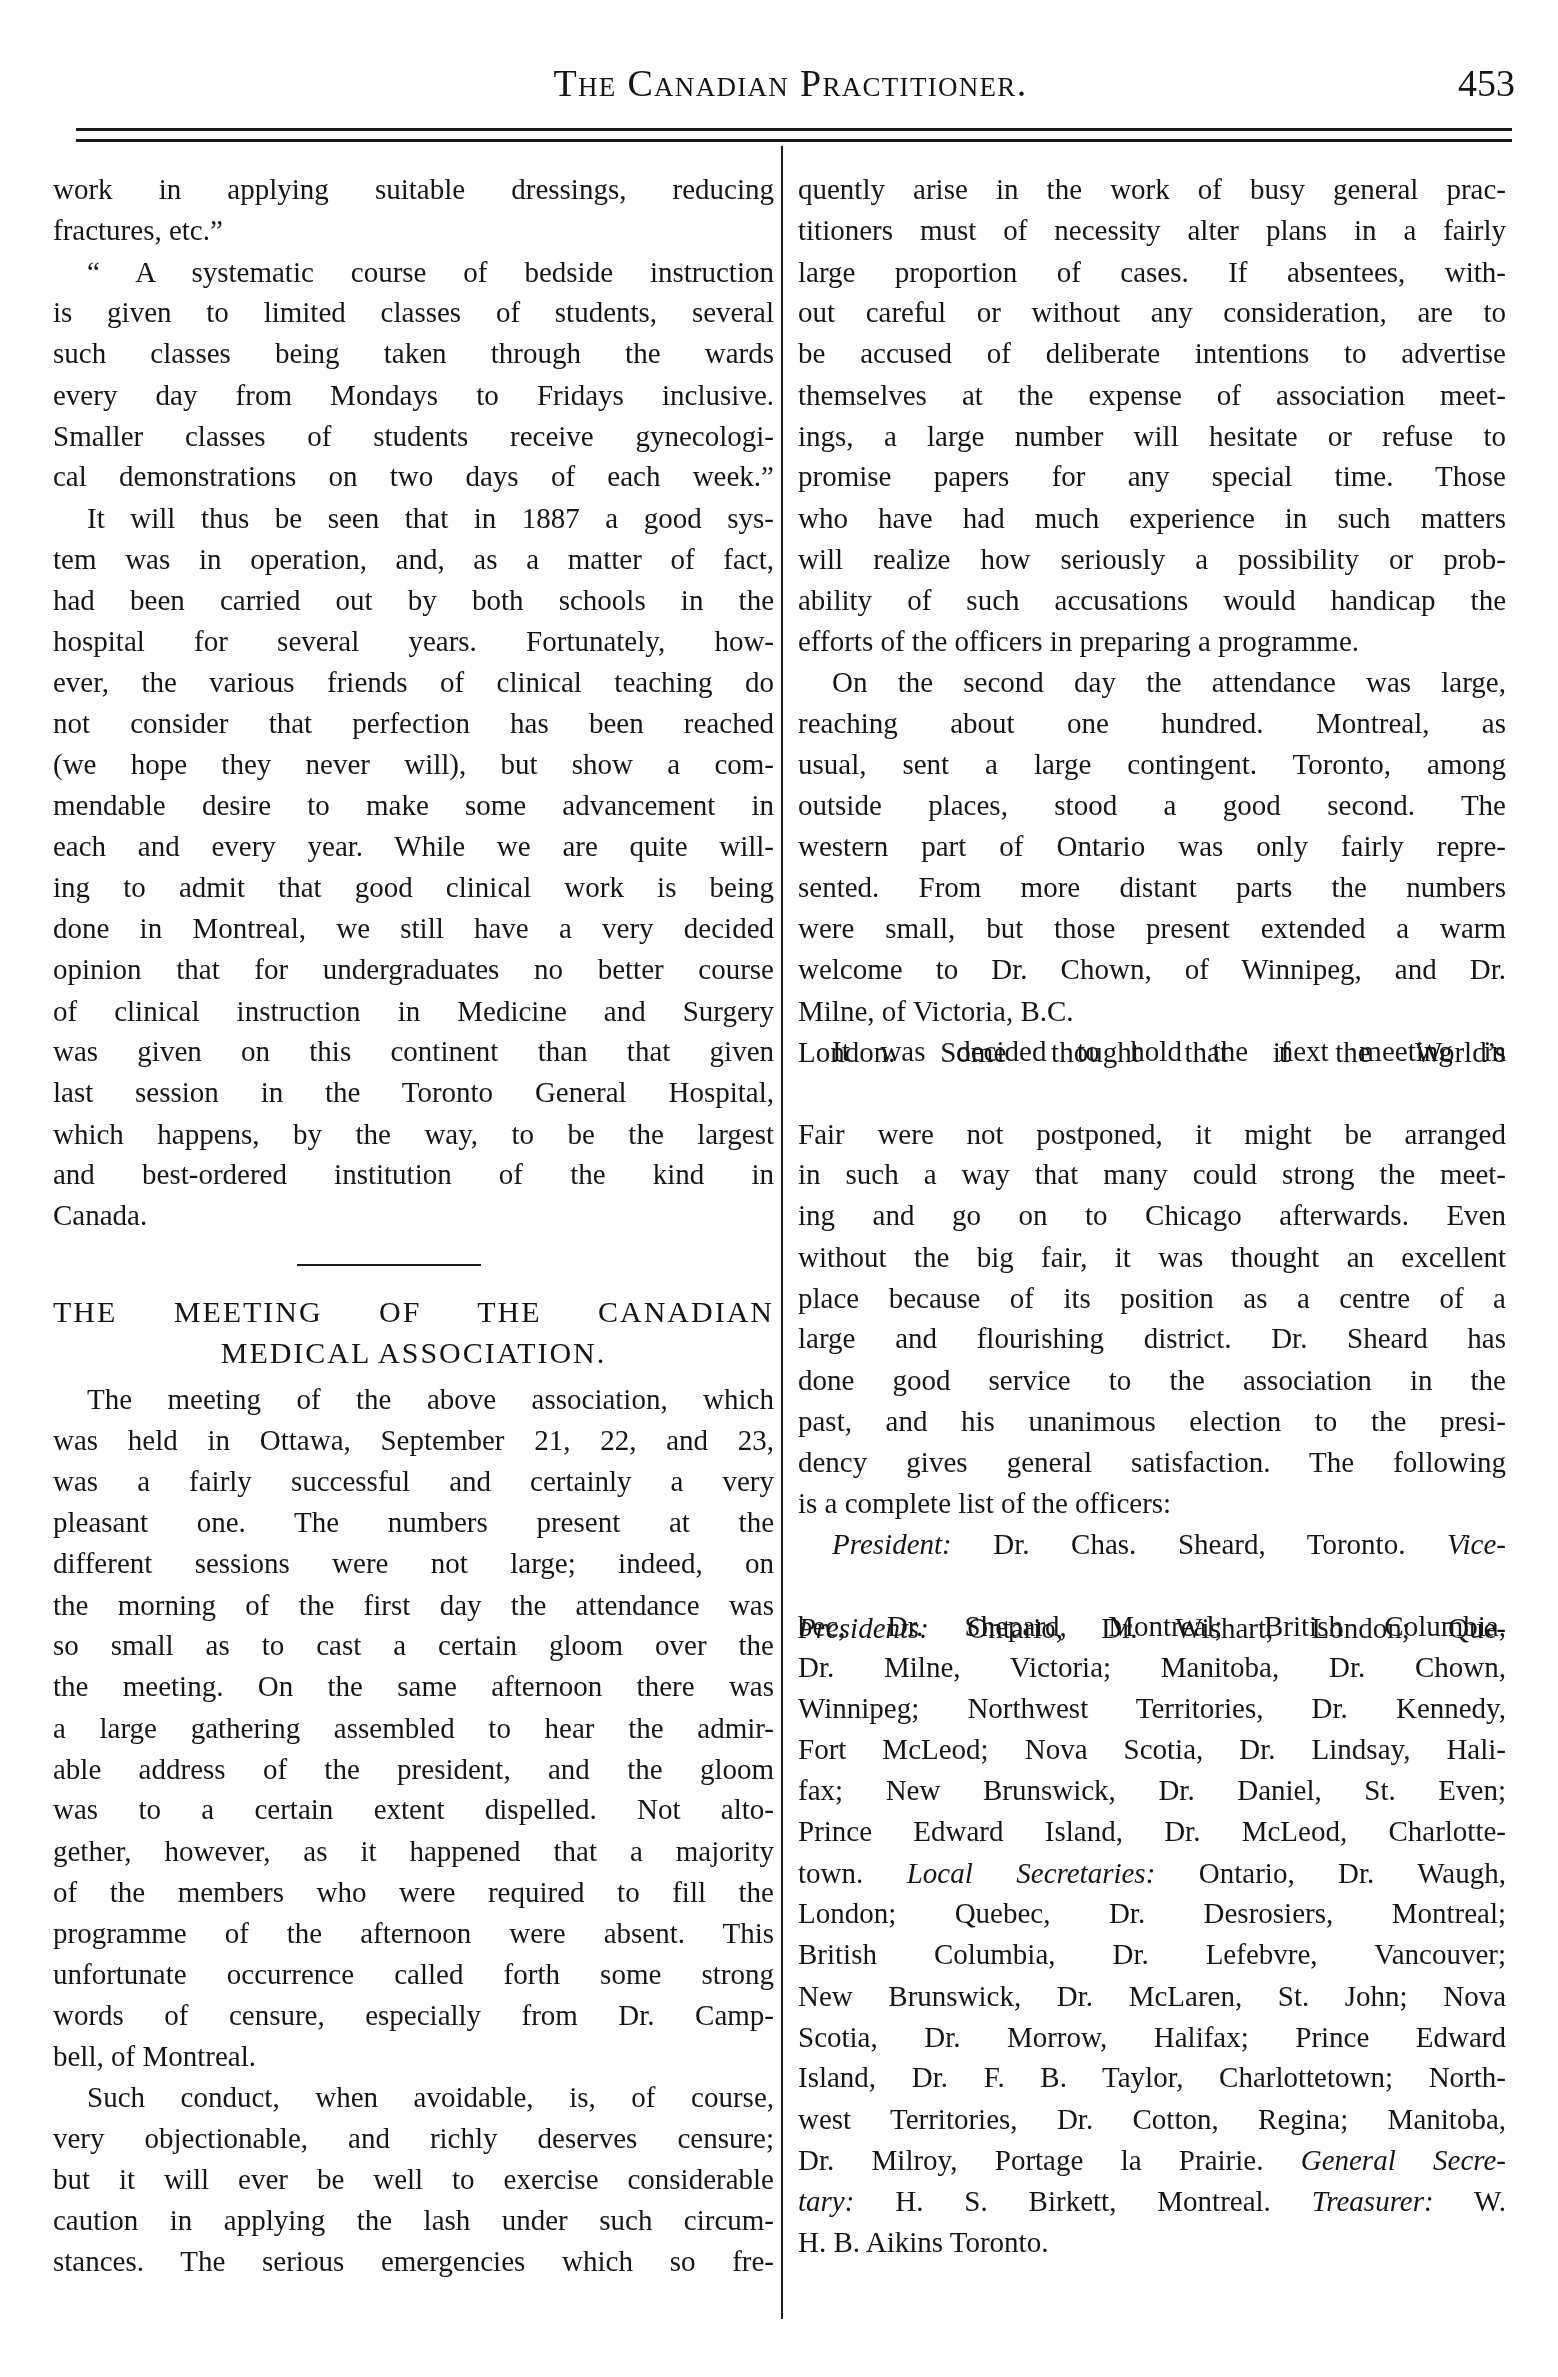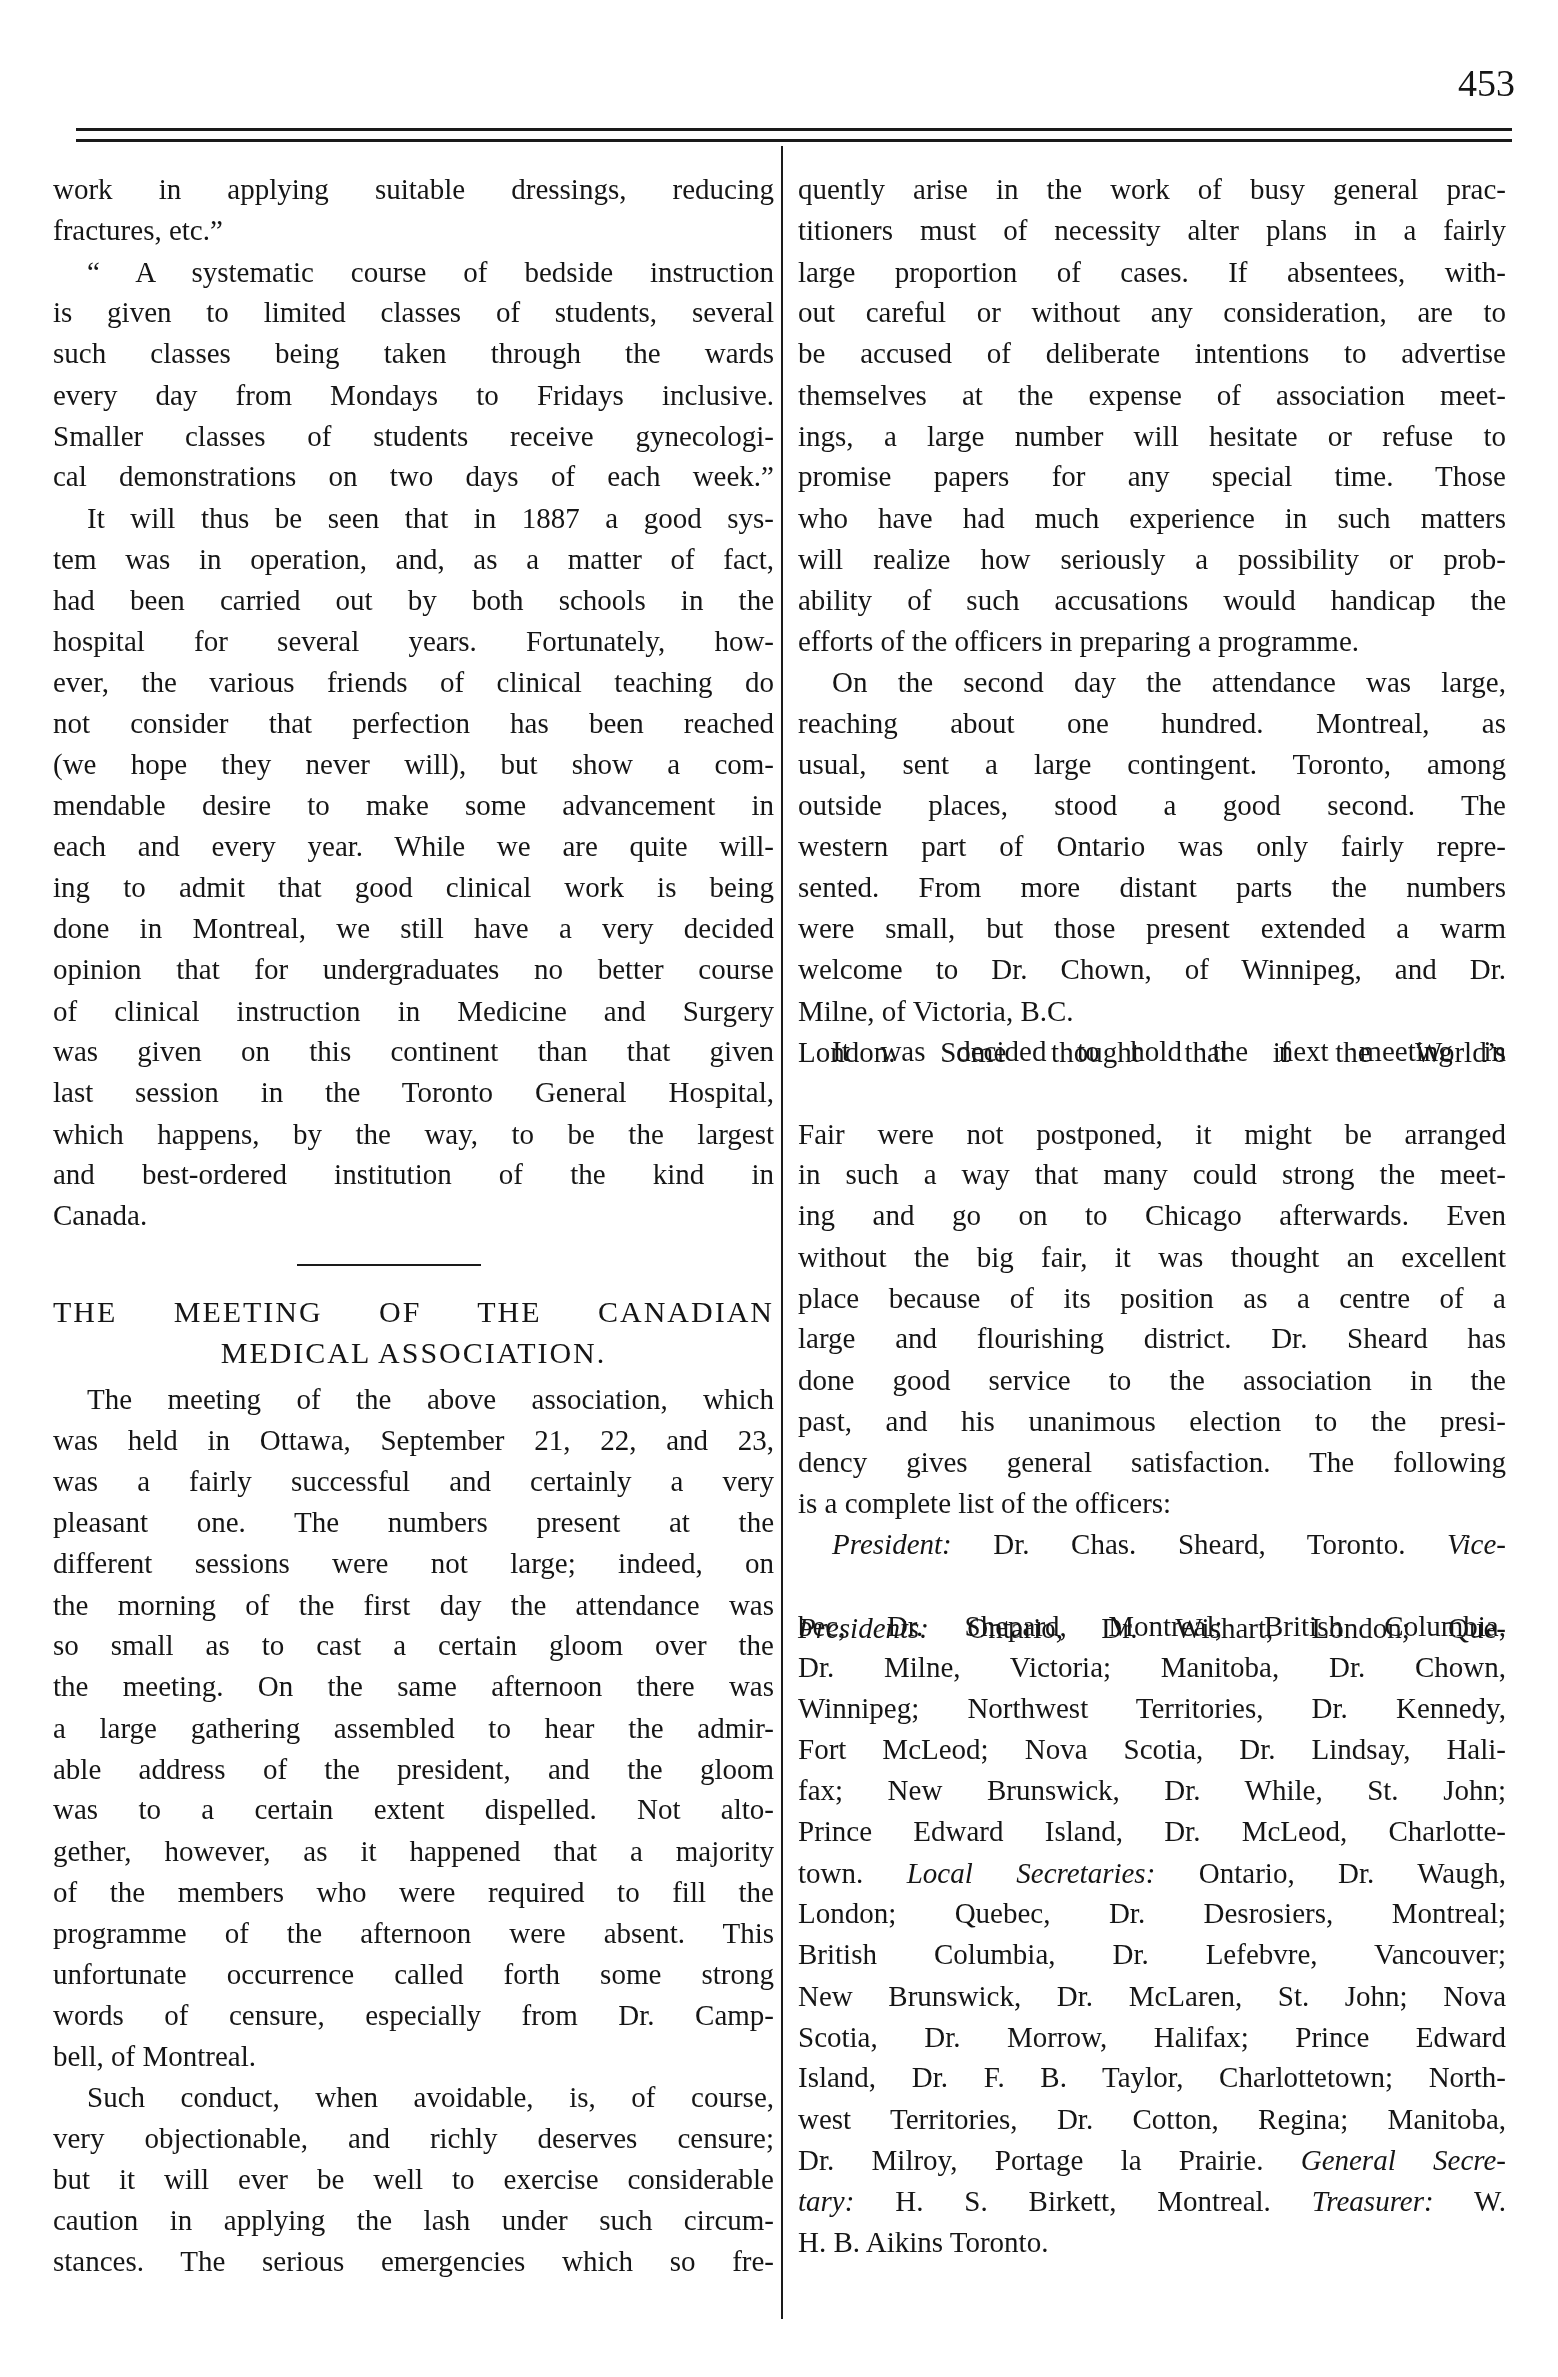--- a/index.html
+++ b/index.html
@@ -37,6 +37,7 @@
 <body>
 
 <div class="page">
+  <div class="running-head">The Canadian Practitioner.</div>
   <div class="page-number">453</div>
   <div class="rule r1"></div>
   <div class="rule r2"></div>

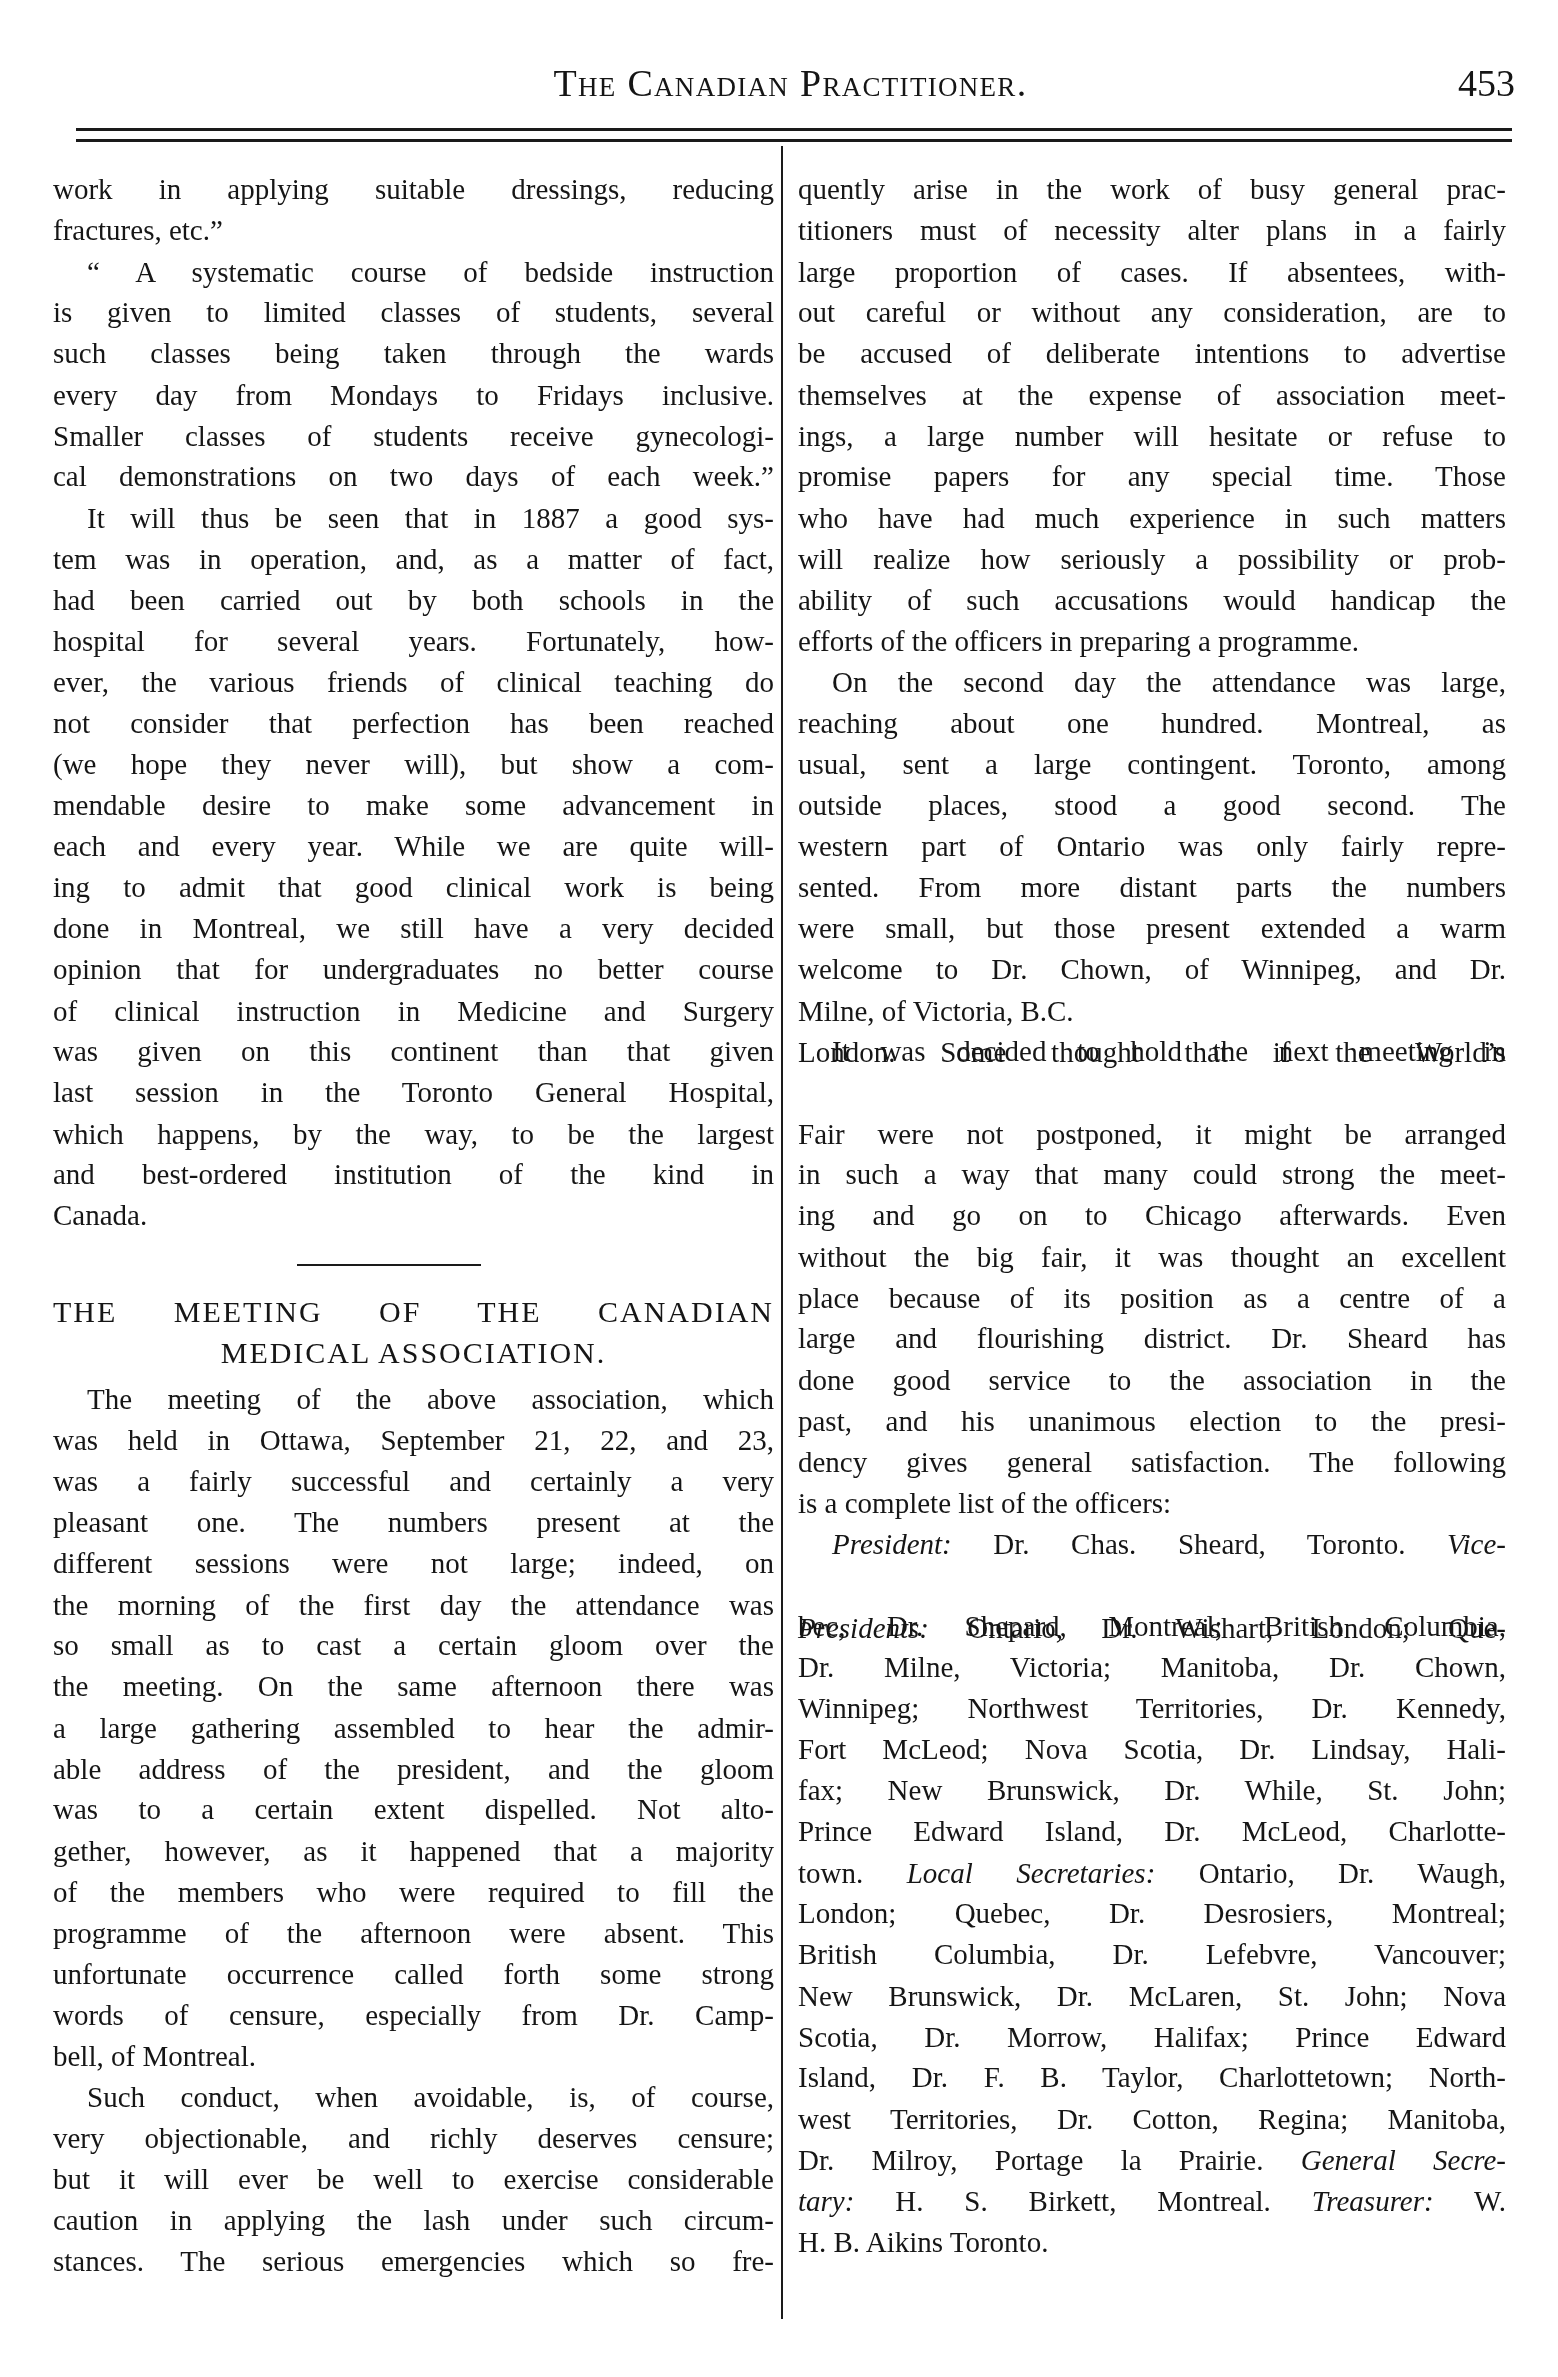--- a/index.html
+++ b/index.html
@@ -141,7 +141,7 @@
     <div class="line" style="top:1647px">Dr. Milne, Victoria; Manitoba, Dr. Chown,</div>
     <div class="line" style="top:1688px">Winnipeg; Northwest Territories, Dr. Kennedy,</div>
     <div class="line" style="top:1729px">Fort McLeod; Nova Scotia, Dr. Lindsay, Hali-</div>
-    <div class="line" style="top:1770px">fax; New Brunswick, Dr. While, St. John;</div>
+    <div class="line" style="top:1770px">fax; New Brunswick, Dr. Daniel, St. Even;</div>
     <div class="line" style="top:1811px">Prince Edward Island, Dr. McLeod, Charlotte-</div>
     <div class="line" style="top:1853px"><span>town.  </span><span class="it">Local Secretaries:</span><span> Ontario, Dr. Waugh,</span></div>
     <div class="line" style="top:1893px">London; Quebec, Dr. Desrosiers, Montreal;</div>

